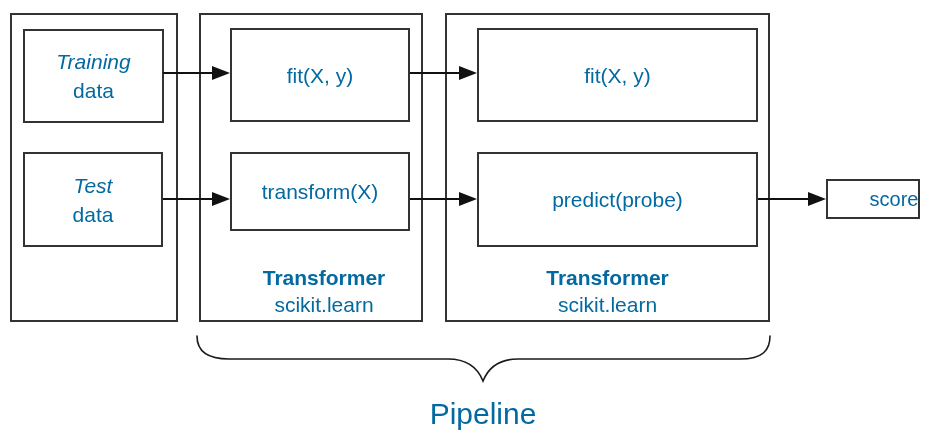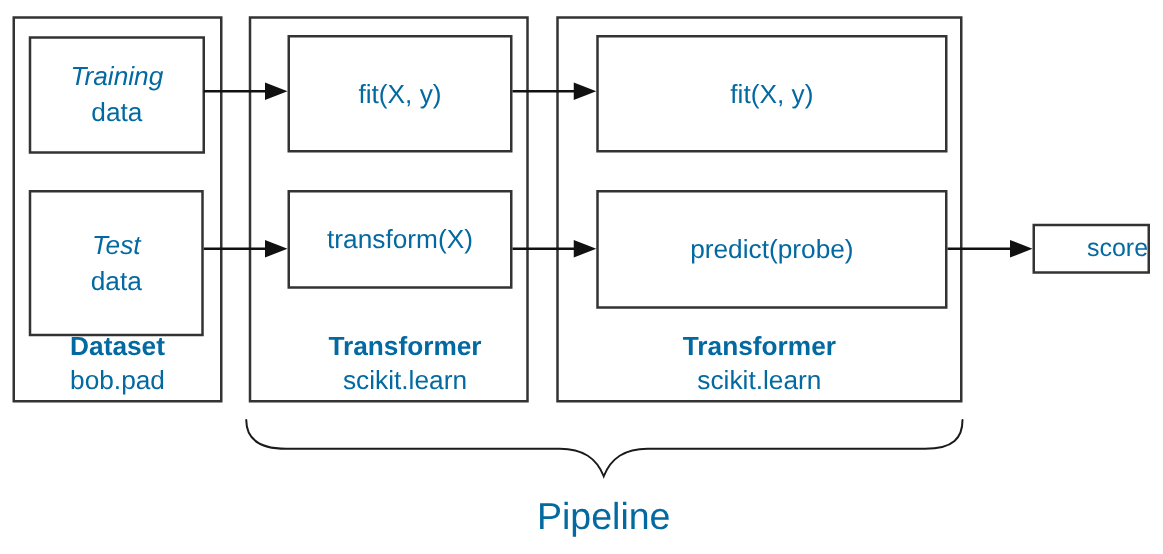--- a/index.html
+++ b/index.html
@@ -77,7 +77,7 @@
     <span class="italic">Training</span>
     <span>data</span>
   </div>
-  <div class="box node" style="left:23px; top:152px; width:140px; height:117px;">
+  <div class="box node" style="left:23px; top:152px; width:140px; height:95px;">
     <span class="italic">Test</span>
     <span>data</span>
   </div>

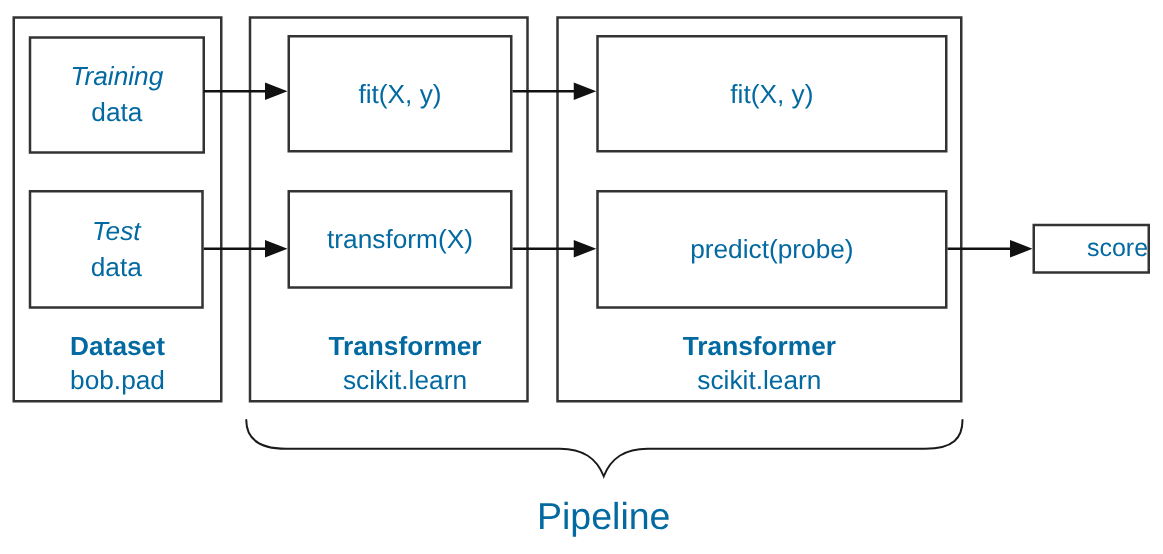--- a/index.html
+++ b/index.html
@@ -100,10 +100,6 @@
     <span>score</span>
   </div>
 
-  <div class="group-label" style="left:10px; top:264px; width:168px;">
-    <div class="title">Dataset</div>
-    <div>bob.pad</div>
-  </div>
   <div class="group-label" style="left:199px; top:264px; width:224px;margin-left:13px;">
     <div class="title">Transformer</div>
     <div>scikit.learn</div>

